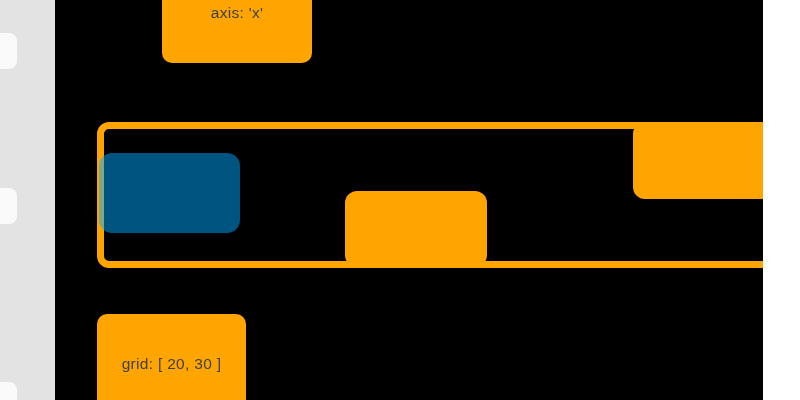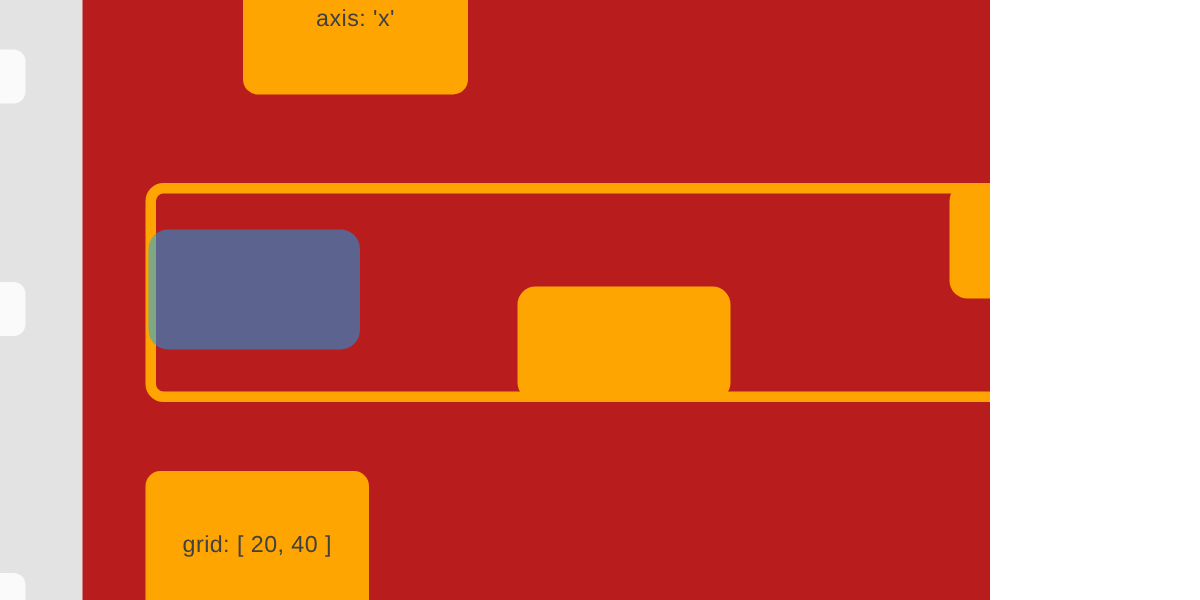--- a/index.html
+++ b/index.html
@@ -10,9 +10,9 @@
   }
   .stage {
     position: relative;
-    width: 660px;
+    width: 763px;
     height: 400px;
-    background: #b91c1c;
+    background: #000000;
     overflow: hidden;
   }
   

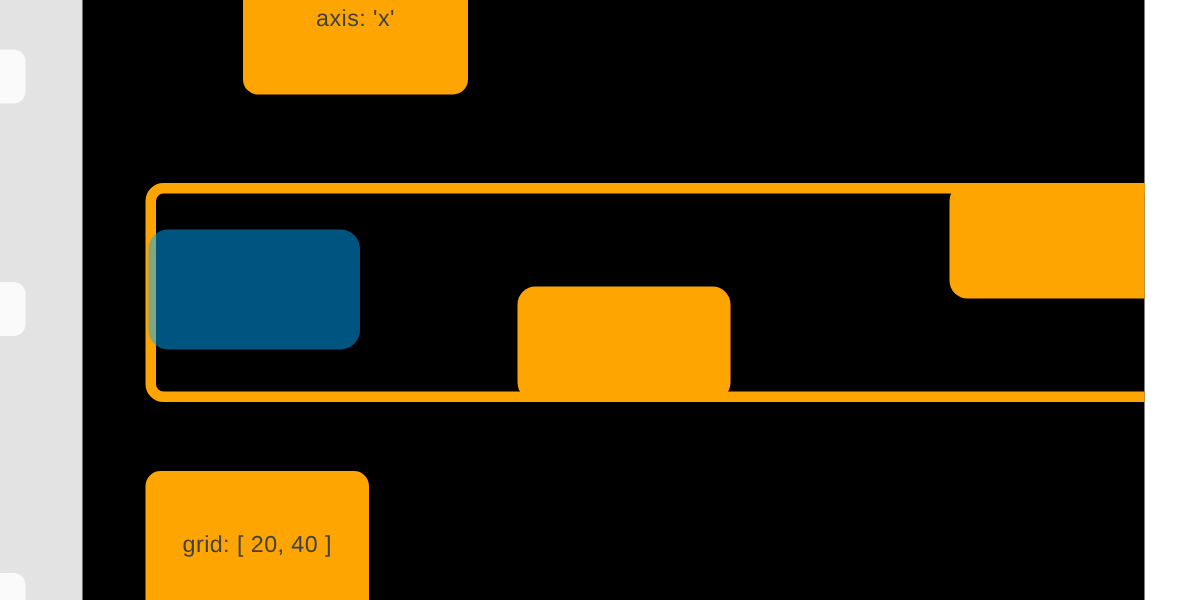--- a/index.html
+++ b/index.html
@@ -112,7 +112,7 @@
   <div class="drag-box drag-orange-right"></div>
 
   <div class="opt-box opt-grid">
-    <span>grid: [ 20, 40 ]</span>
+    <span>grid: [ 20, 30 ]</span>
   </div>
 
 </div>

